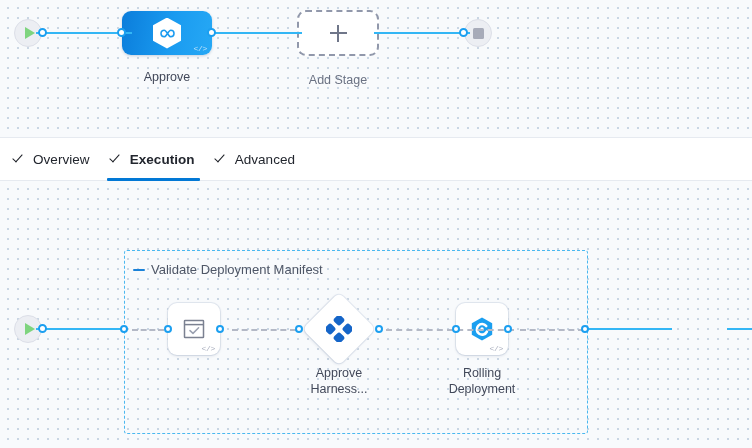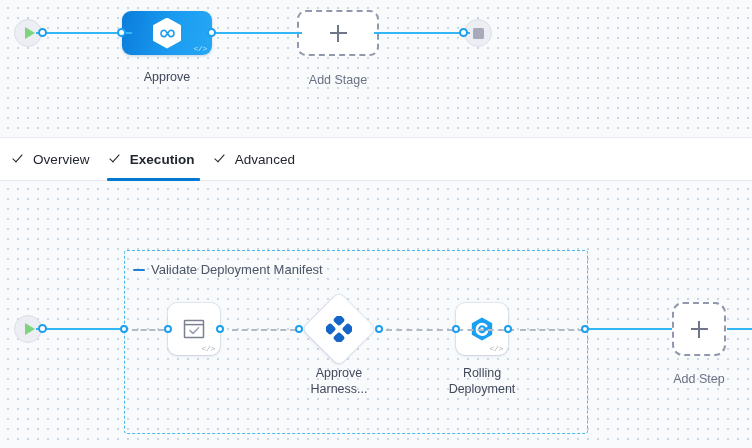--- a/index.html
+++ b/index.html
@@ -419,12 +419,6 @@
 Deployment</div>
     </div>
 
-    <div class="node" style="left:672px; top:121px;">
-      <div class="add-step-box">
-        <div class="plus"></div>
-      </div>
-      <div class="node-label muted" style="left:-23px; top:69px; width:100px;">Add Step</div>
-    </div>
 
   </div>
 </div>

